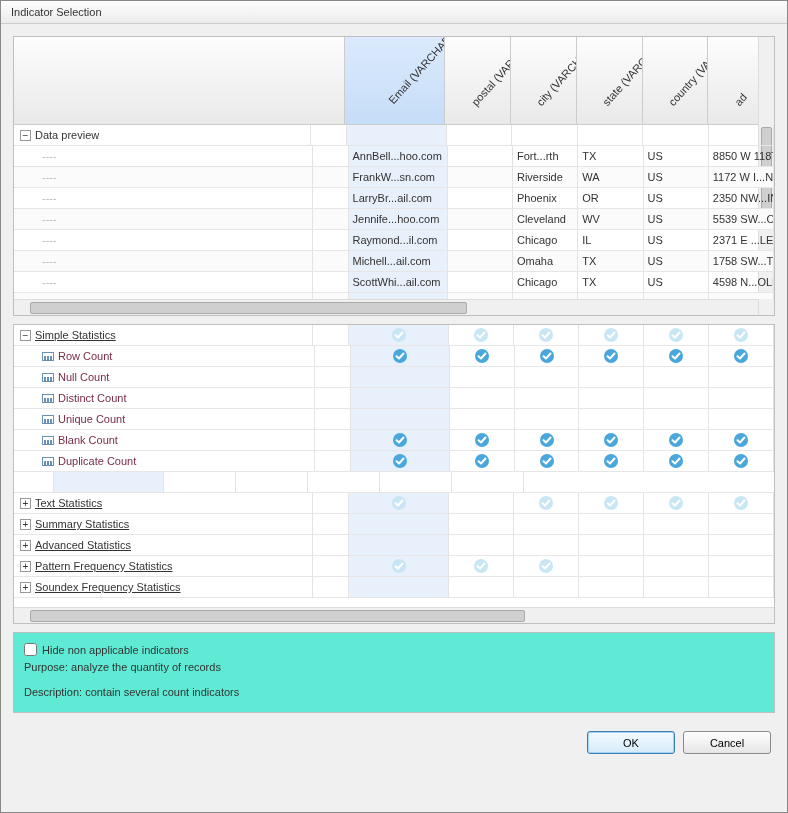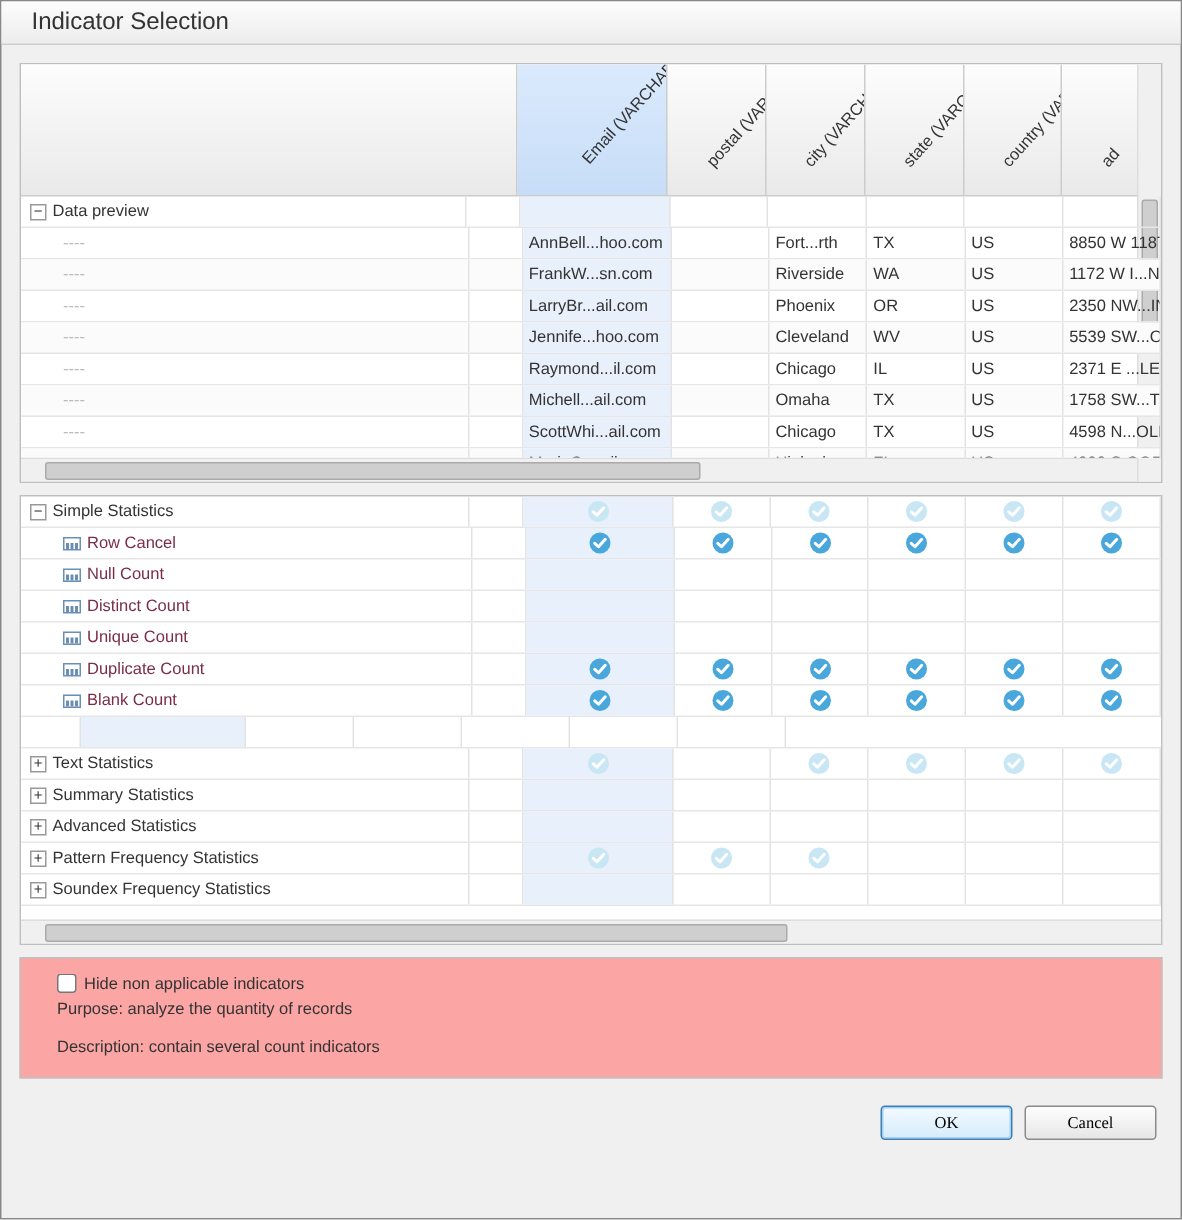--- a/index.html
+++ b/index.html
@@ -5,7 +5,7 @@
 * { box-sizing: border-box; margin: 0; padding: 0; }
 body { font-family: Tahoma, "Segoe UI", sans-serif; font-size: 11px; color: #333; background: #d4d4d4; width: 788px; height: 813px; overflow: hidden; }
 .dialog { background: #f0f0f0; border: 1px solid #888; width: 788px; height: 813px; display: flex; flex-direction: column; }
-.titlebar { background: linear-gradient(#fdfdfd,#ececec); border-bottom: 1px solid #ccc; padding: 5px 20px; font-size: 16px; }
+.titlebar { background: linear-gradient(#fdfdfd,#ececec); border-bottom: 1px solid #ccc; padding: 5px 10px; font-size: 11px; }
 .content { padding: 12px; flex: 1; display: flex; flex-direction: column; gap: 8px; overflow: hidden; }
 .panel { background: #fff; border: 1px solid #bfbfbf; position: relative; }
 .top-panel { height: 280px; display: flex; flex-direction: column; }

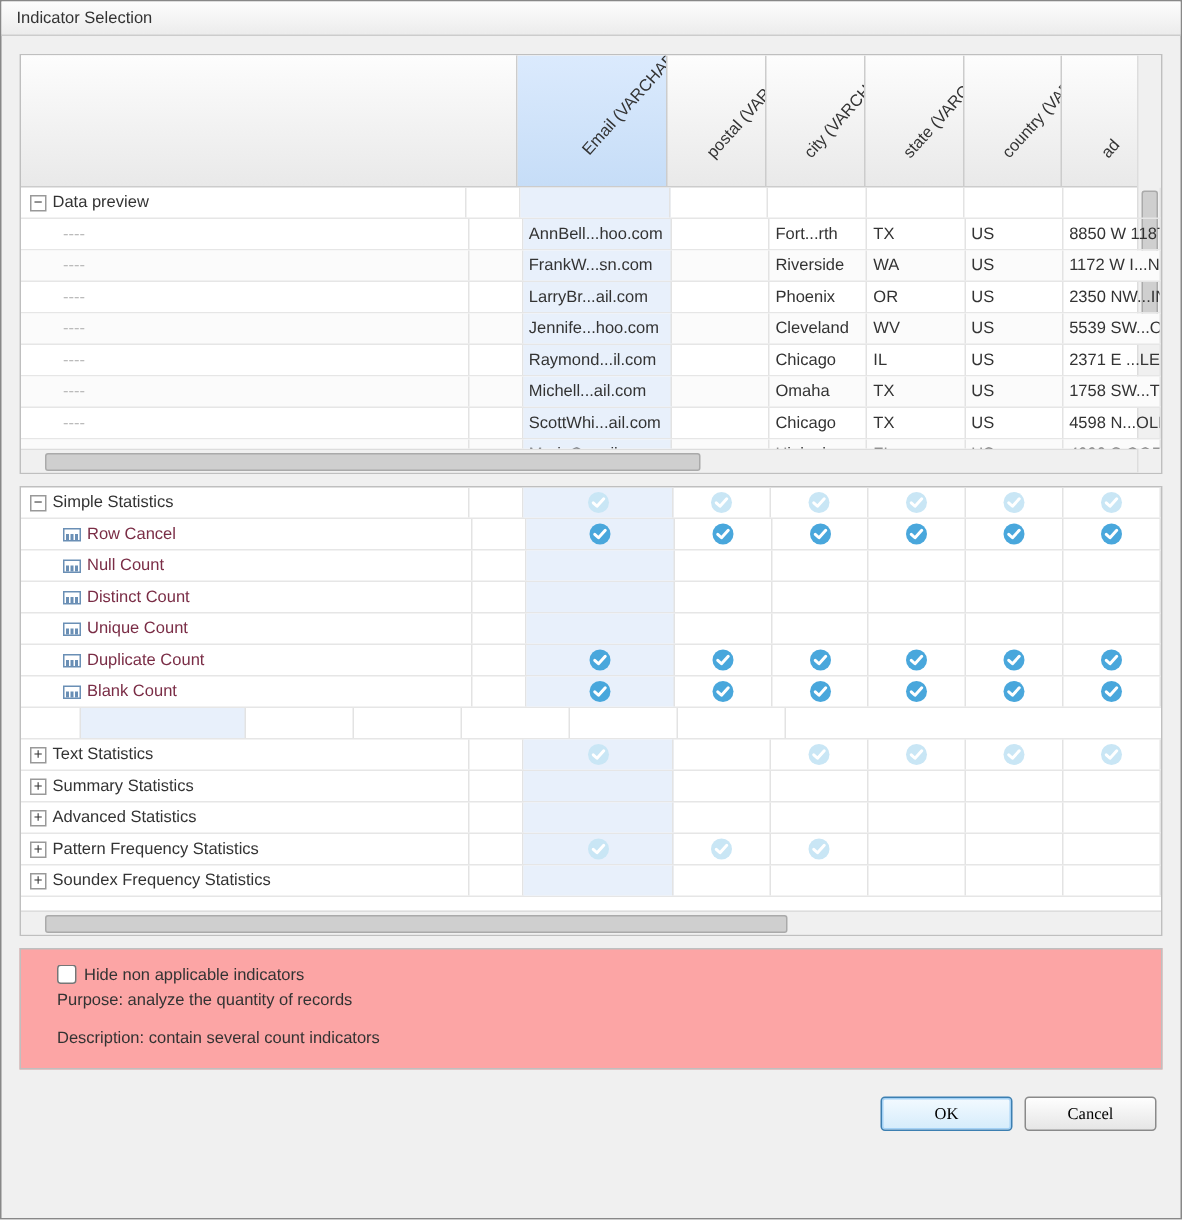--- a/index.html
+++ b/index.html
@@ -34,7 +34,7 @@
 .tree-toggle { display: inline-block; width: 11px; height: 11px; border: 1px solid #999; background: #fff; text-align: center; line-height: 9px; font-size: 10px; margin-right: 4px; cursor: pointer; }
 .tree-indent1 { padding-left: 28px !important; }
 .stat-label { color: #7a2d46; }
-.stat-label.group { color: #333; }
+.stat-label.group { color: #333; text-decoration: underline; }
 .mini-icon { display: inline-block; width: 12px; height: 9px; background: #fff; border: 1px solid #6a8fb5; margin-right: 4px; position: relative; }
 .mini-icon::before { content: ""; position: absolute; left: 1px; top: 3px; width: 2px; height: 4px; background: #6a8fb5; box-shadow: 3px 0 0 #6a8fb5, 6px 0 0 #6a8fb5; }
 .check { width: 16px; height: 16px; margin: auto; }

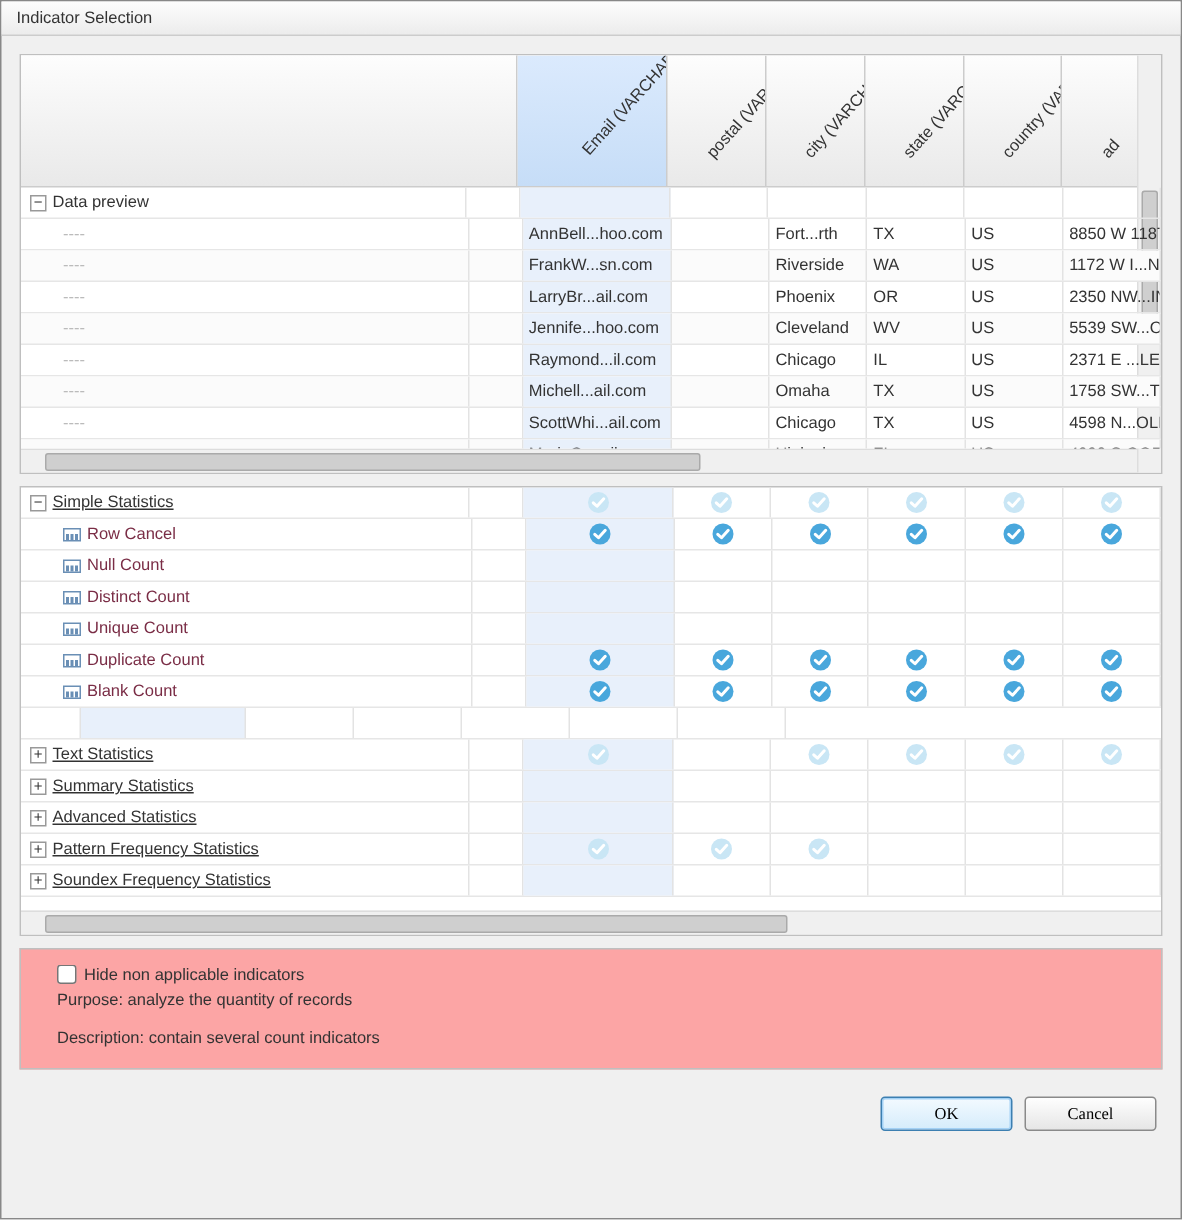--- a/index.html
+++ b/index.html
@@ -243,7 +243,7 @@
             <div class="row">
     <div class="cell-label tree-indent1">
       <span class="mini-icon"></span>
-      <span class="stat-label">Row Cancel</span>
+      <span class="stat-label">Row Count</span>
     </div>
               <div class="divider-col"></div>
     <div class="cell center wide highlight">

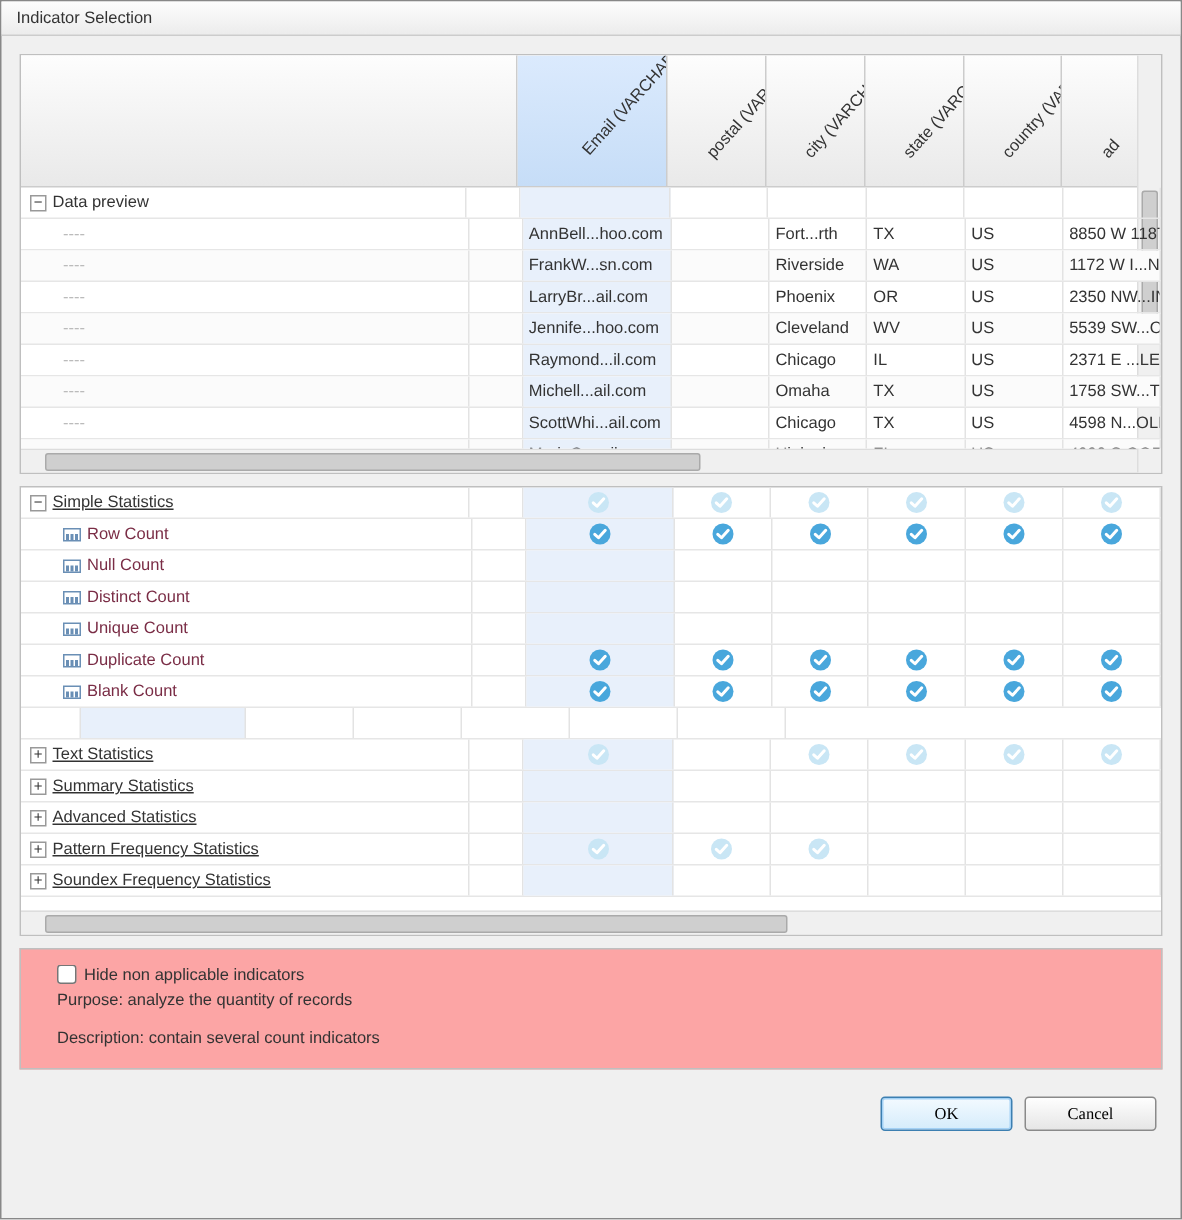--- a/index.html
+++ b/index.html
@@ -331,7 +331,7 @@
             <div class="row">
     <div class="cell-label tree-indent1">
       <span class="mini-icon"></span>
-      <span class="stat-label">Duplicate Count</span>
+      <span class="stat-label">Blank Count</span>
     </div>
               <div class="divider-col"></div>
     <div class="cell center wide highlight">
@@ -380,7 +380,7 @@
             <div class="row">
     <div class="cell-label tree-indent1">
       <span class="mini-icon"></span>
-      <span class="stat-label">Blank Count</span>
+      <span class="stat-label">Duplicate Count</span>
     </div>
               <div class="divider-col"></div>
     <div class="cell center wide highlight">

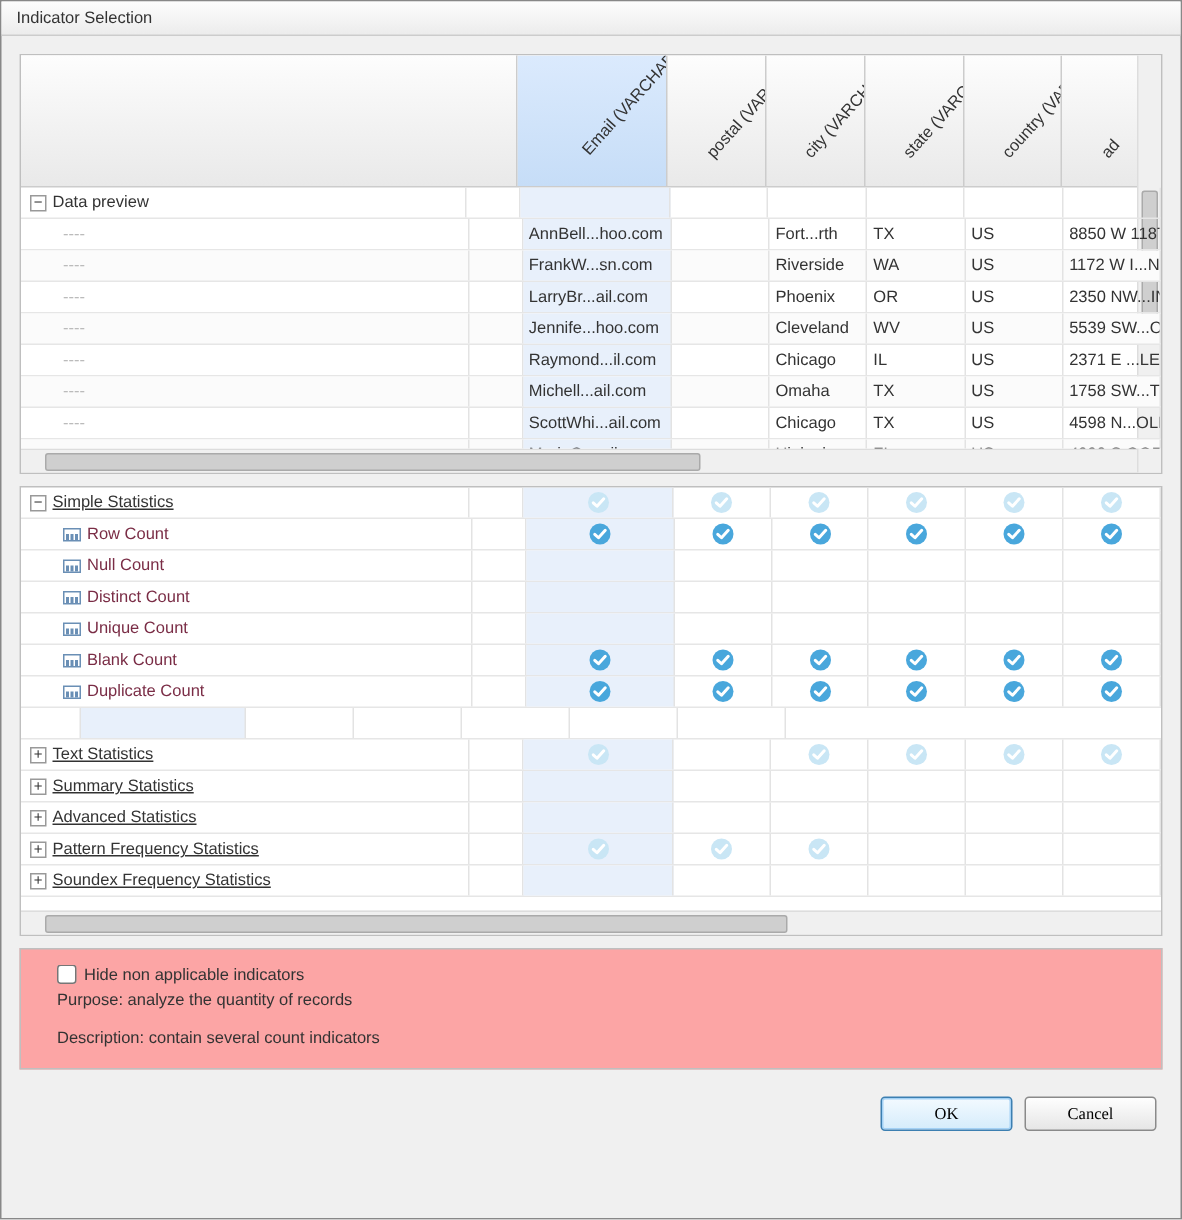--- a/index.html
+++ b/index.html
@@ -40,7 +40,7 @@
 .check { width: 16px; height: 16px; margin: auto; }
 .check svg { width: 16px; height: 16px; display: block; }
 .cell.center { justify-content: center; padding: 0; }
-.info-panel { background: #fca5a5; border: 1px solid #bfbfbf; padding: 10px 24px 14px; }
+.info-panel { background: #5eead4; border: 1px solid #bfbfbf; padding: 10px 10px 14px; }
 .info-panel label { display: flex; align-items: center; gap: 5px; margin-bottom: 5px; }
 .info-panel input[type=checkbox] { width: 13px; height: 13px; }
 .buttons { display: flex; justify-content: flex-end; gap: 8px; padding: 10px 4px 4px; }

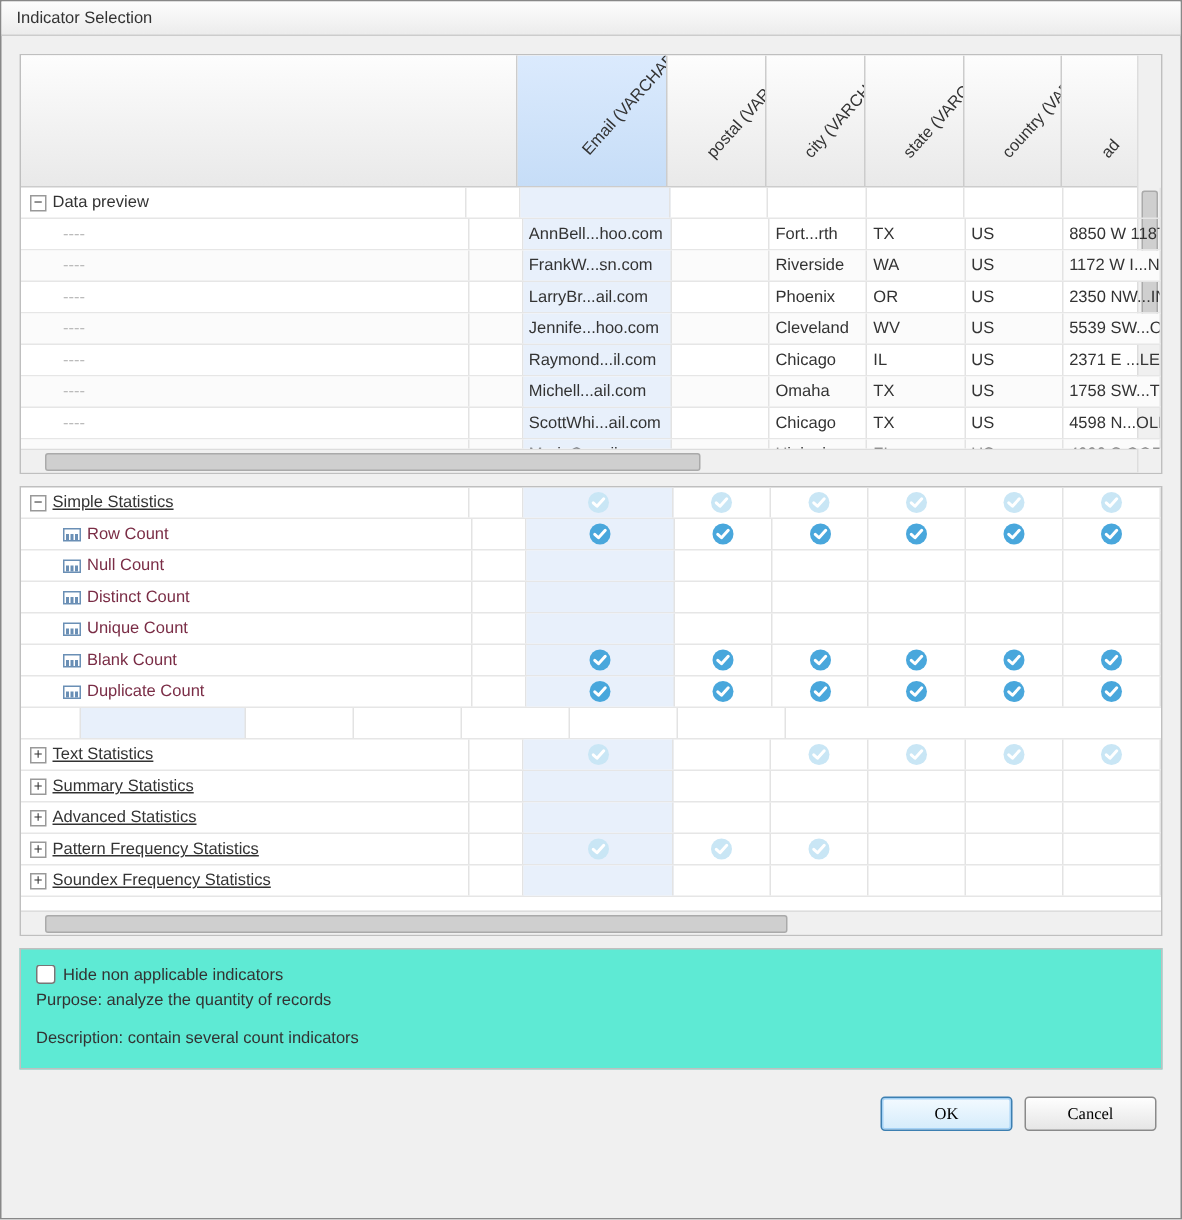--- a/index.html
+++ b/index.html
@@ -44,7 +44,7 @@
 .info-panel label { display: flex; align-items: center; gap: 5px; margin-bottom: 5px; }
 .info-panel input[type=checkbox] { width: 13px; height: 13px; }
 .buttons { display: flex; justify-content: flex-end; gap: 8px; padding: 10px 4px 4px; }
-.btn { min-width: 88px; height: 23px; border: 1px solid #8a8a8a; background: linear-gradient(#fefefe,#e6e6e6); border-radius: 3px; font-size: 11px; cursor: pointer; font-family: Liberation Serif, serif; }
+.btn { min-width: 88px; height: 23px; border: 1px solid #8a8a8a; background: linear-gradient(#fefefe,#e6e6e6); border-radius: 3px; font-size: 11px; cursor: pointer; }
 .btn.primary { border: 1px solid #3c7fb1; box-shadow: 0 0 0 1px #a3d1f5 inset; background: linear-gradient(#f3faff,#d5ecfb); }
 .divider-col { width: 40px; border-right: 1px solid #e3e3e3; height: 100%; }
 </style>

